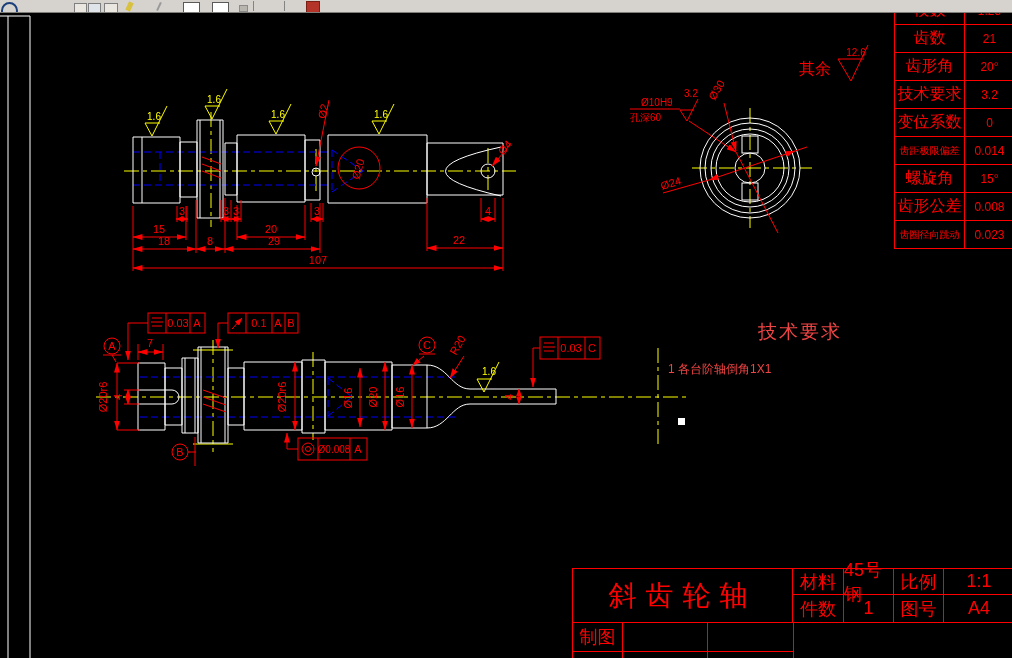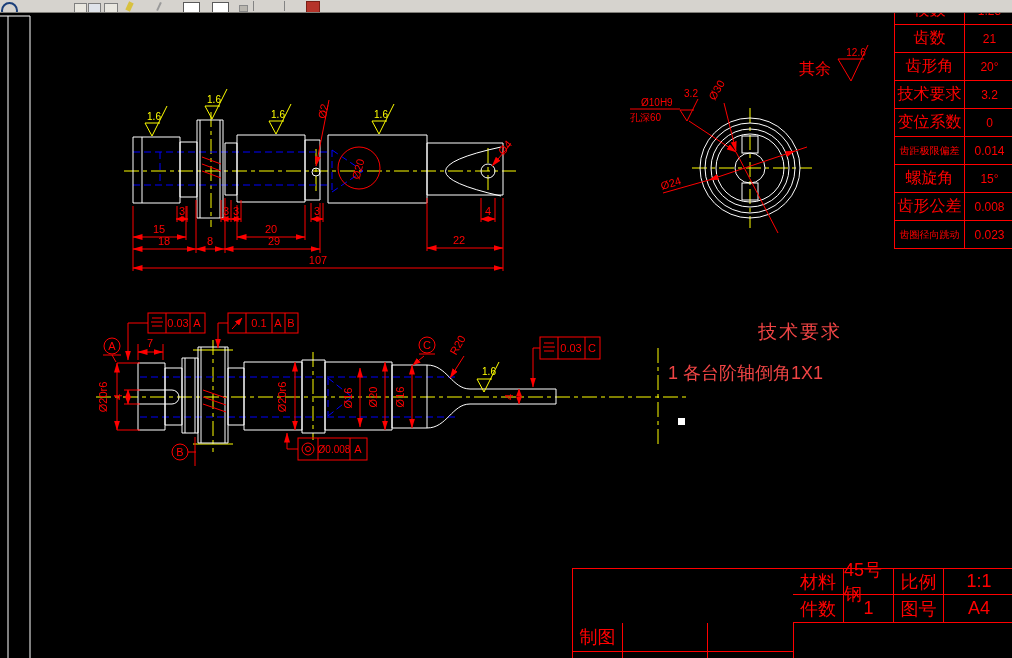--- a/index.html
+++ b/index.html
@@ -32,7 +32,7 @@
   
   .tr-text{position:absolute;color:#ef4444;white-space:nowrap;z-index:3;}
   #tr-title{left:758px;top:319px;font-size:19px;letter-spacing:2px;}
-  #tr-item1{left:668px;top:361px;font-size:18px;}
+  #tr-item1{left:668px;top:361px;font-size:12px;}
   #tr-item2{left:668px;top:392px;font-size:18px;}
   #grip{position:absolute;left:678px;top:418px;width:7px;height:7px;background:#fff;z-index:3;}
   

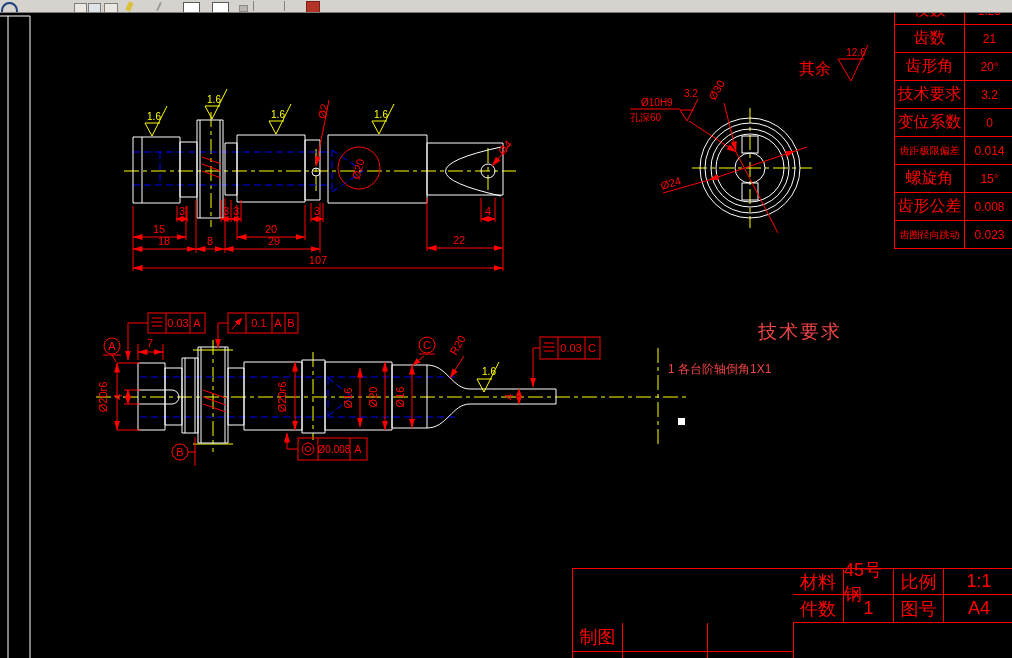--- a/index.html
+++ b/index.html
@@ -325,6 +325,7 @@
   <div id="grip"></div>
 
   <div id="titleblock">
+    <div class="tb-cell" id="tb-part">斜齿轮轴</div>
     <div class="tb-cell" style="left:220px;top:0;width:50px;height:25px;">材料</div>
     <div class="tb-cell" style="left:271px;top:0;width:49px;height:25px;">45号钢</div>
     <div class="tb-cell" style="left:321px;top:0;width:49px;height:25px;">比例</div>

